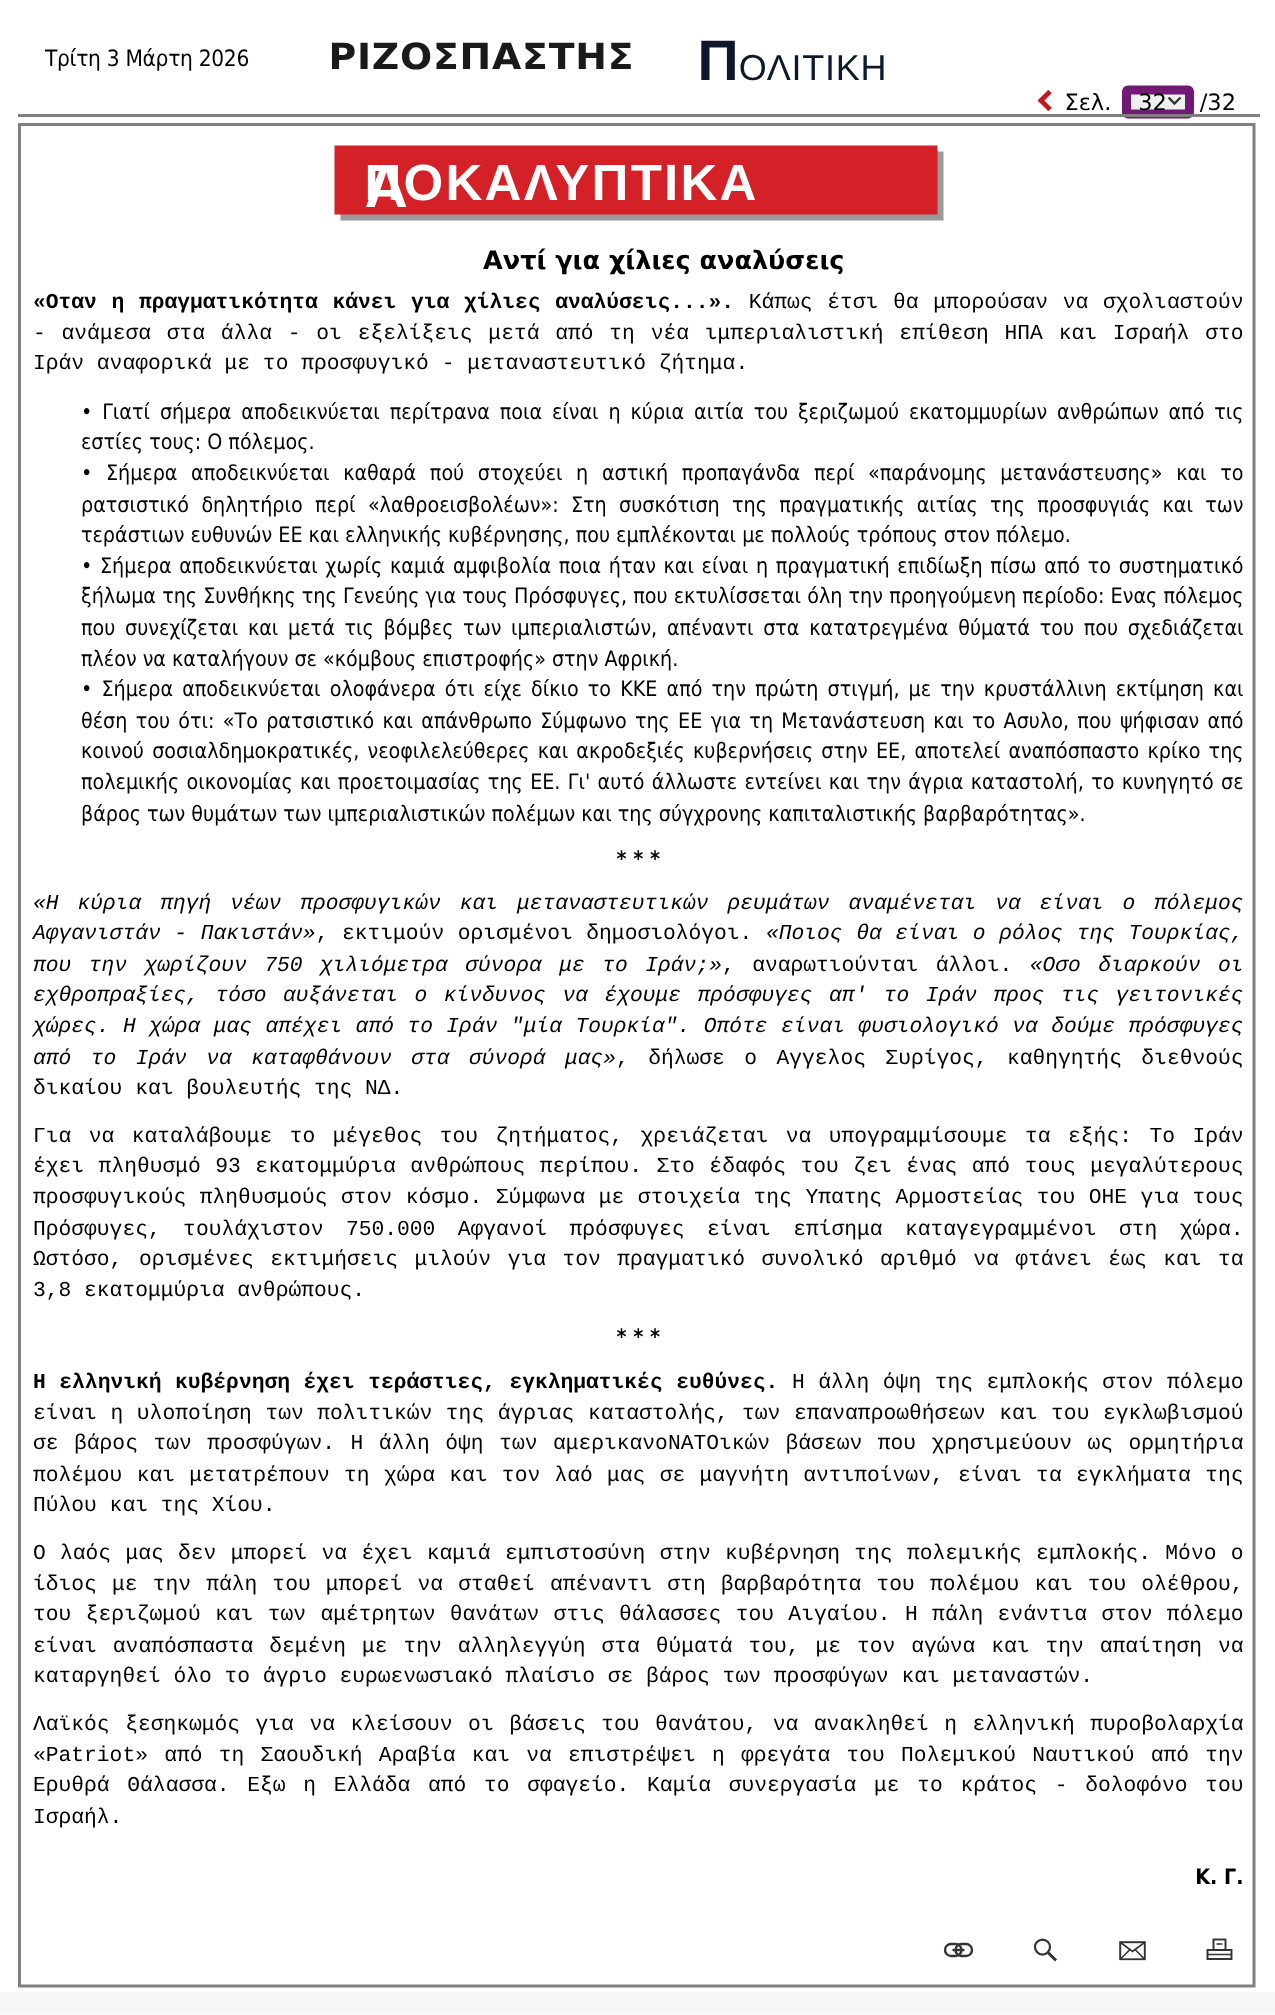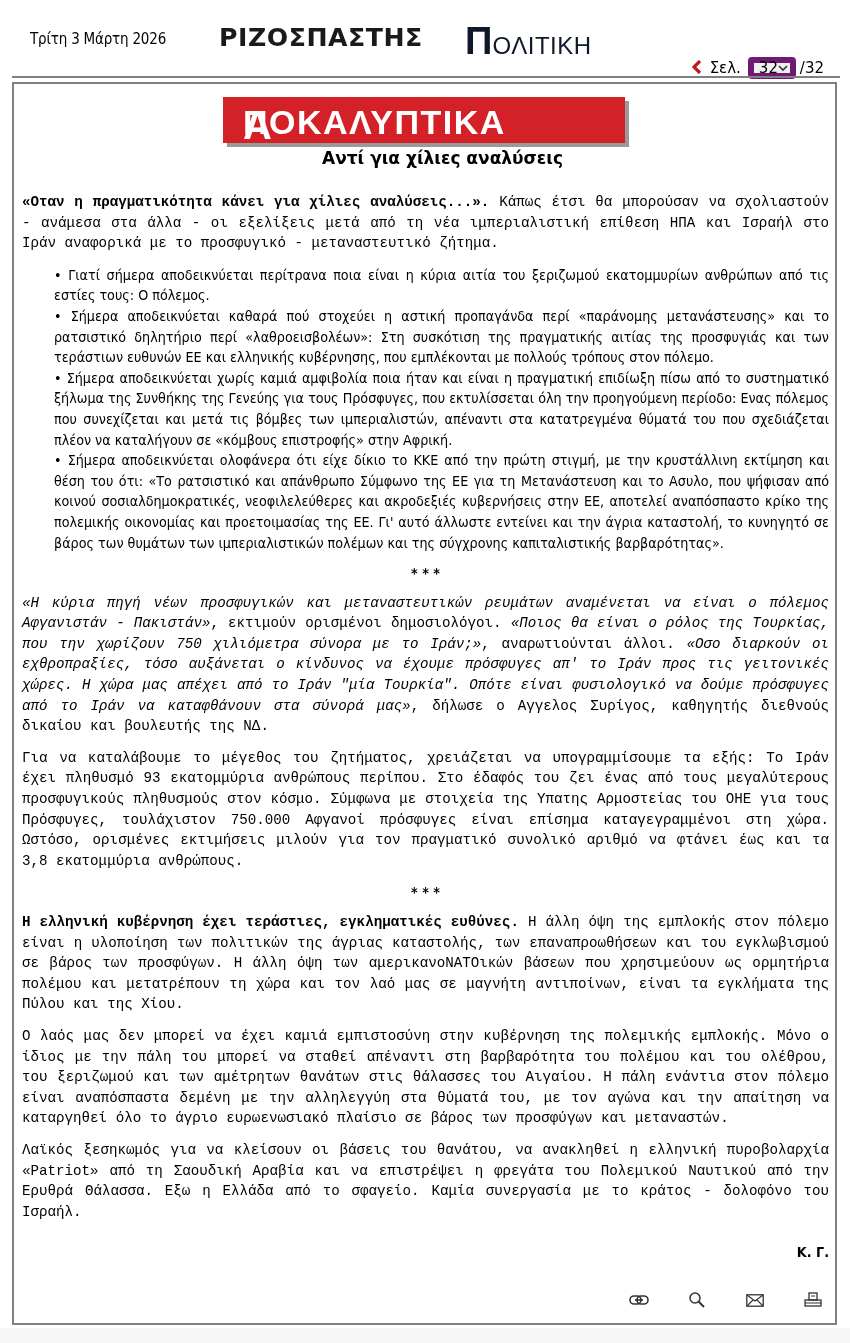--- a/index.html
+++ b/index.html
@@ -19,7 +19,7 @@
   .banner { position:absolute; left:209px; top:13px; width:402px; height:46px; background:#d42127; box-shadow:4px 4px 0 #9a9a9a; color:#fff; font-family:"Liberation Sans", sans-serif; font-weight:bold; }
   .banner span { position:absolute; left:10px; top:3px; font-size:34px; letter-spacing:1.5px; }
   .banner span .first { font-size:40px; }
-  .title { position:absolute; left:0; right:0; top:64px; text-align:center; font-weight:bold; font-size:17px;padding-left:36px; }
+  .title { position:absolute; left:0; right:0; top:80px; text-align:center; font-weight:bold; font-size:17px;padding-left:36px; }
   .content { position:absolute; left:8px; right:6px; top:108px; font-family:"DejaVu Sans Condensed","DejaVu Sans", sans-serif; font-size:14.2px; line-height:20.6px; text-align:justify; }
   .content p { margin:0 0 11px 0;font-family:Liberation Mono, monospace; }
   .content ul { list-style:none; margin:0 0 10px 0; padding:0 0 0 32px; }

